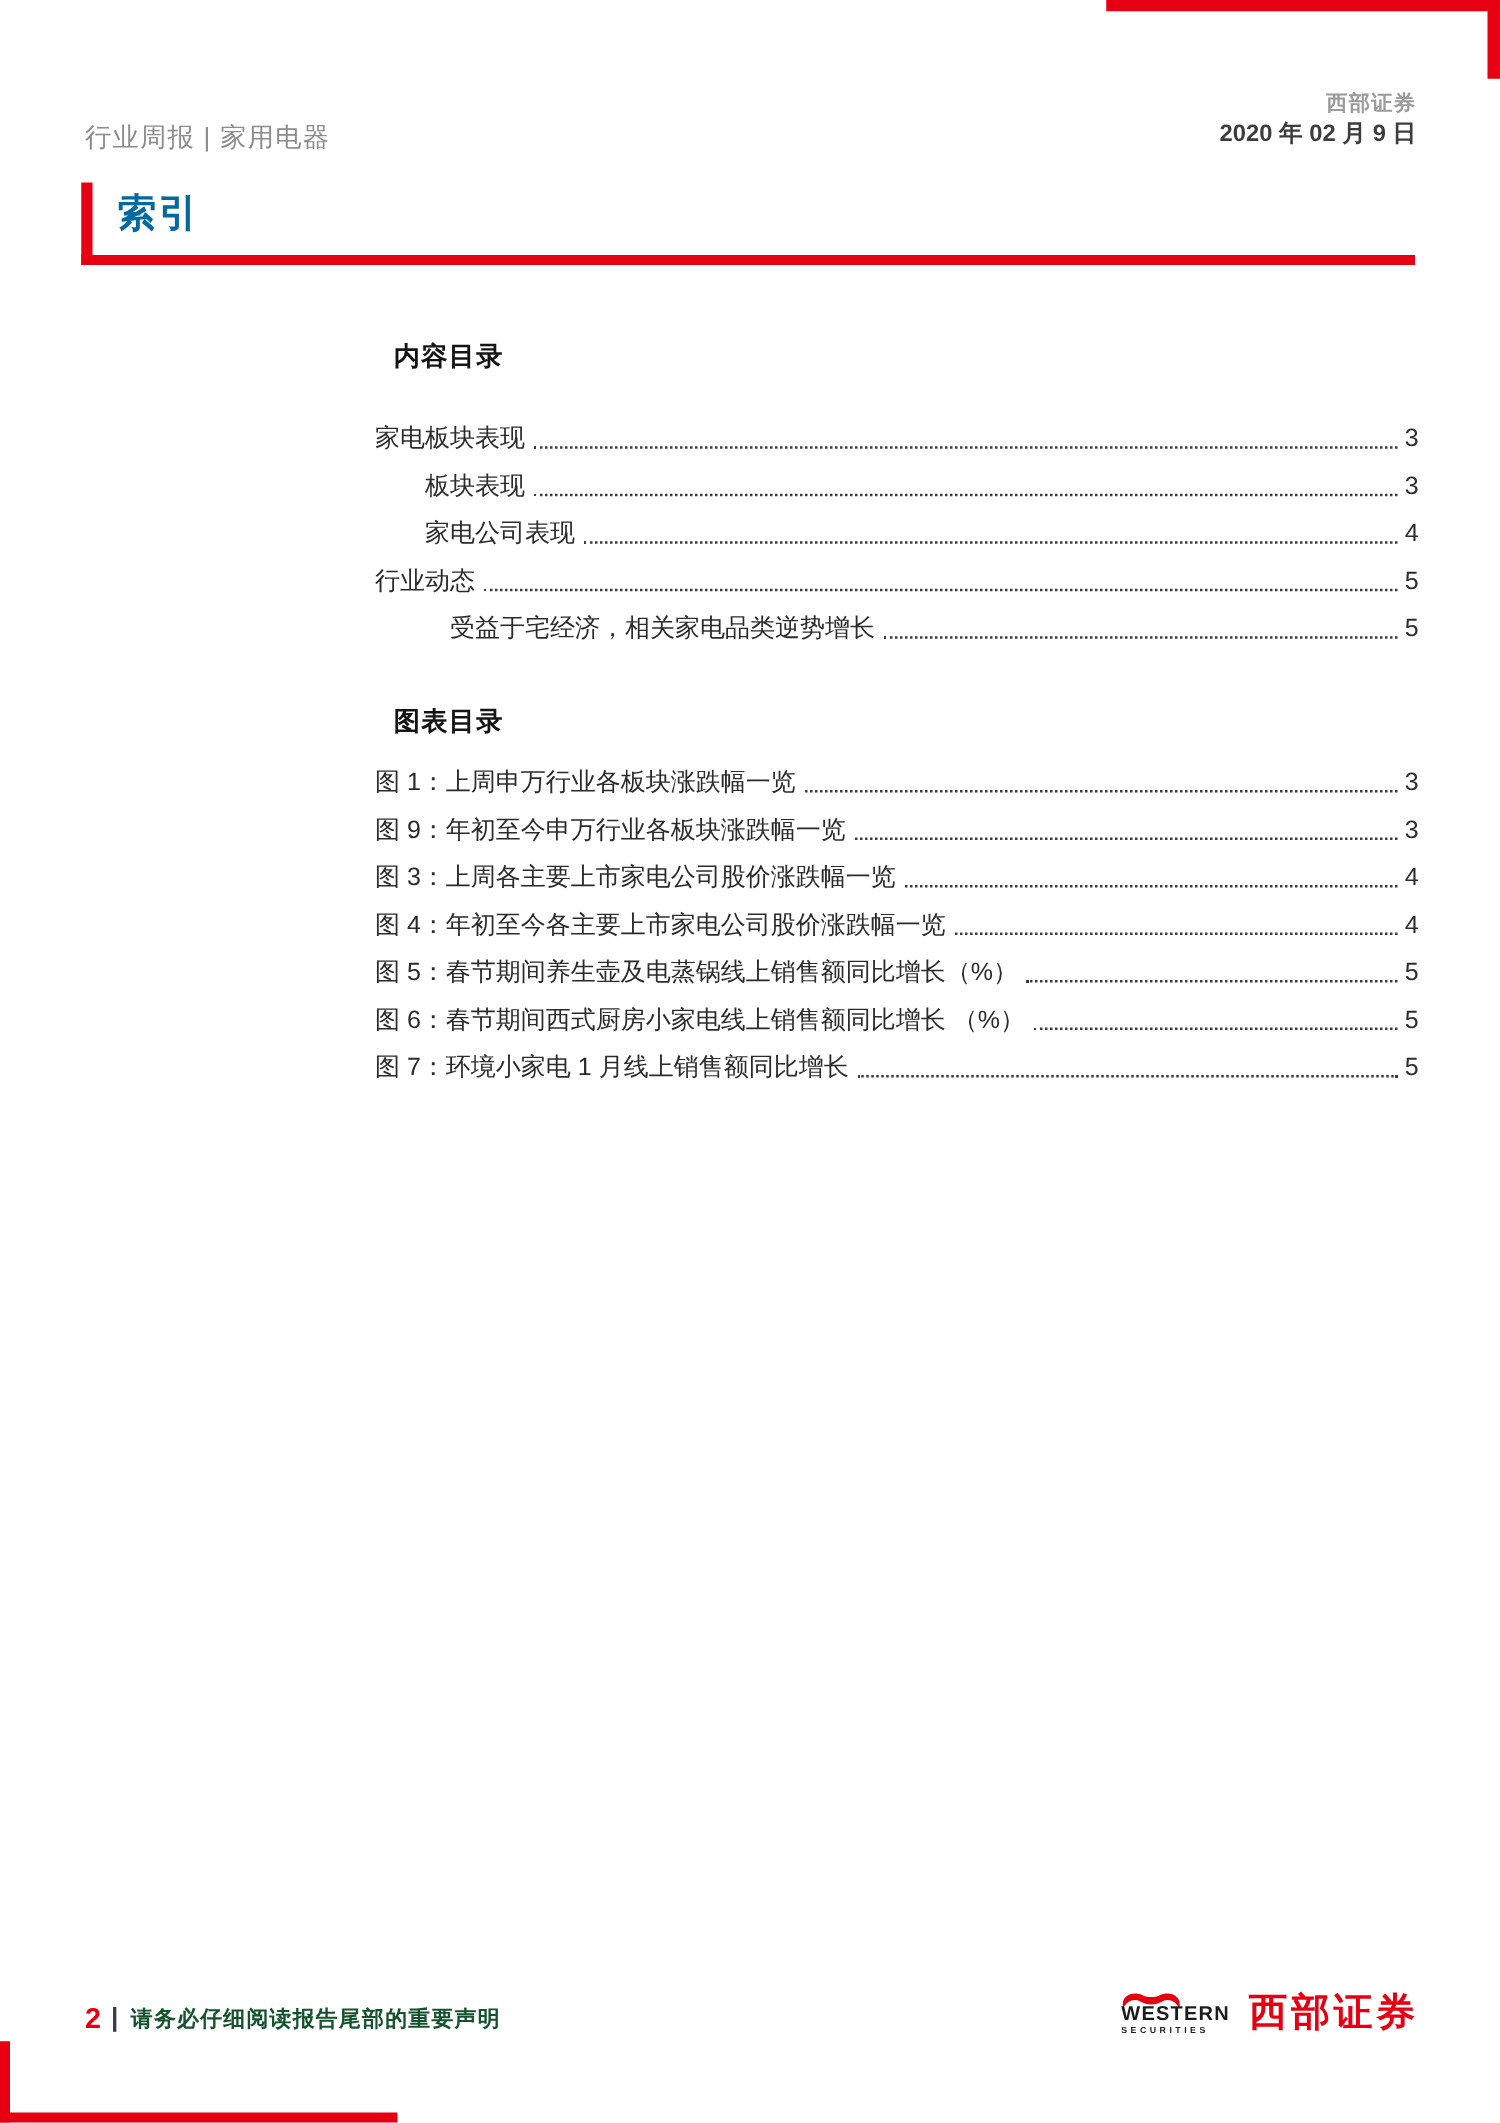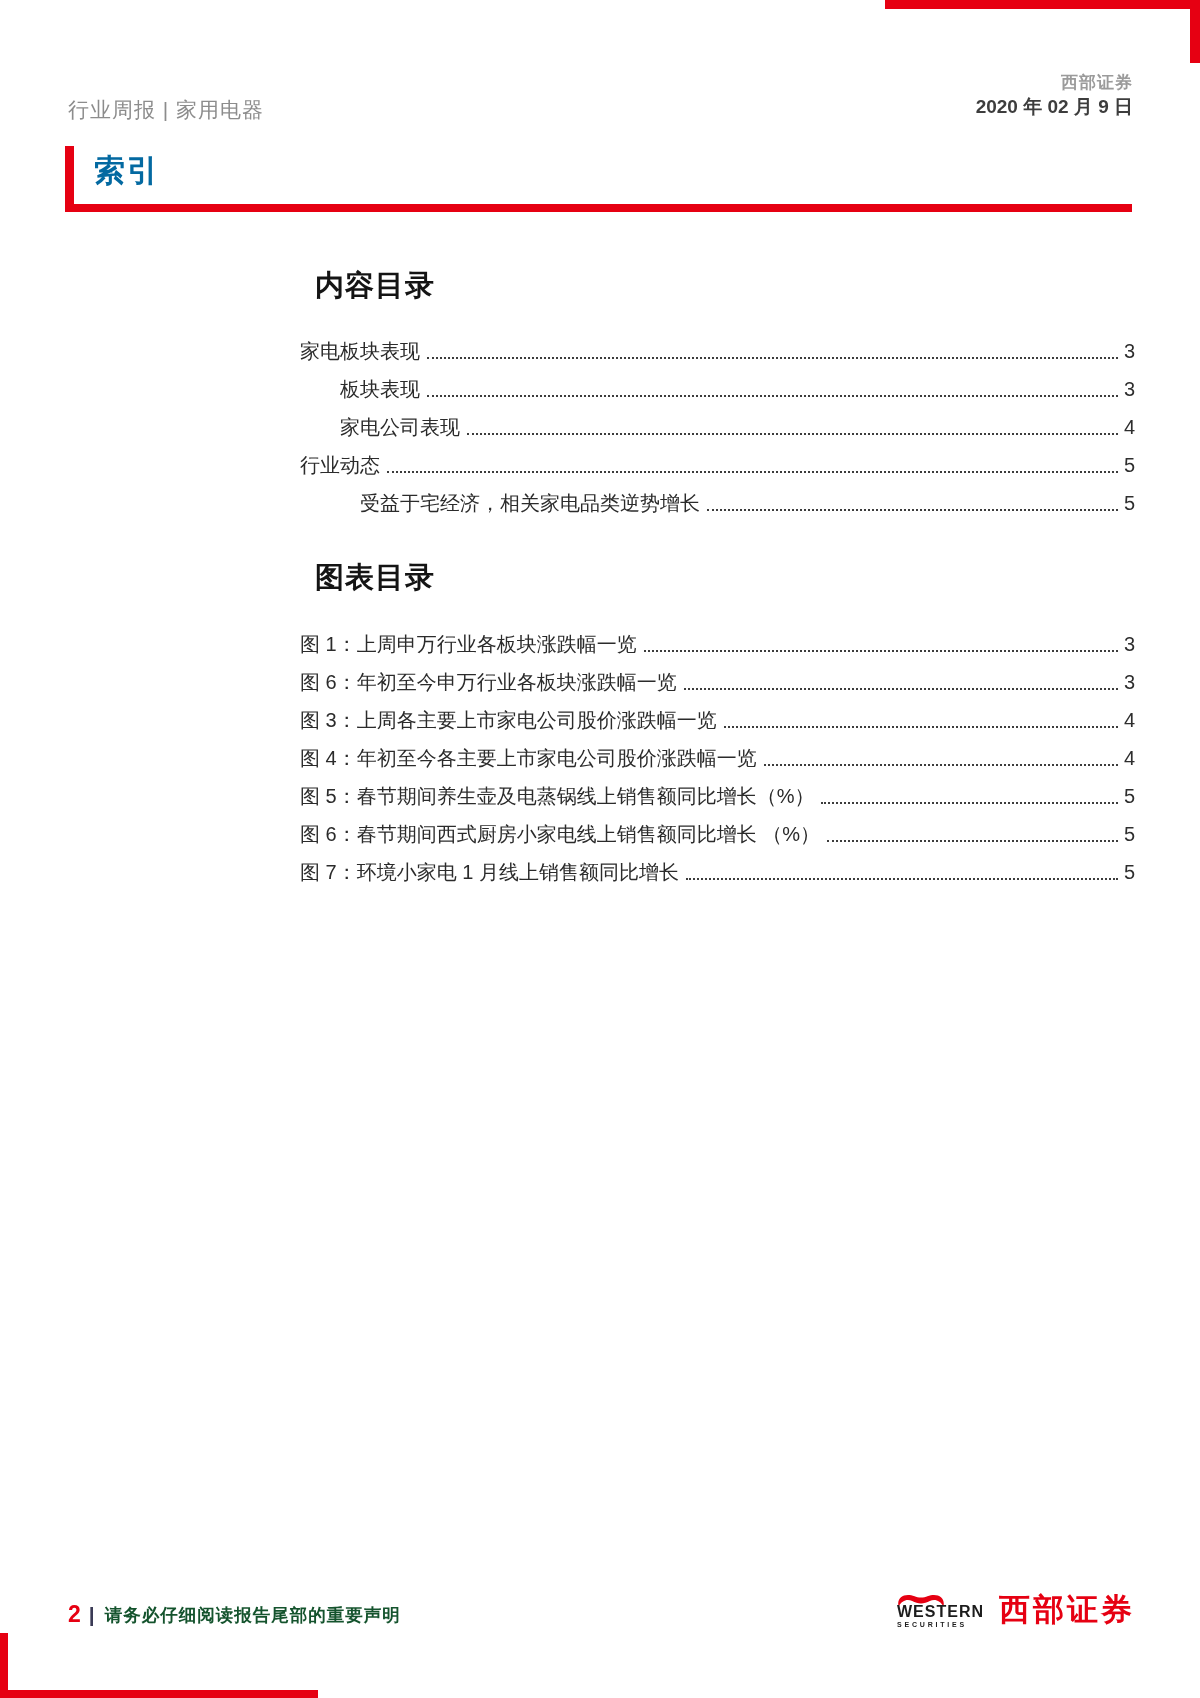--- a/index.html
+++ b/index.html
@@ -47,7 +47,7 @@
   .toc-contents { top:268px; }
   .toc-figures  { top:560px; }
   .toc-heading {
-    font-size:29px; line-height:35px; font-weight:bold; color:#141414;
+    font-size:21px; line-height:35px; font-weight:bold; color:#141414;
     margin-left:15px; letter-spacing:1px;
   }
   .toc-contents .toc-heading { margin-bottom:38px; }

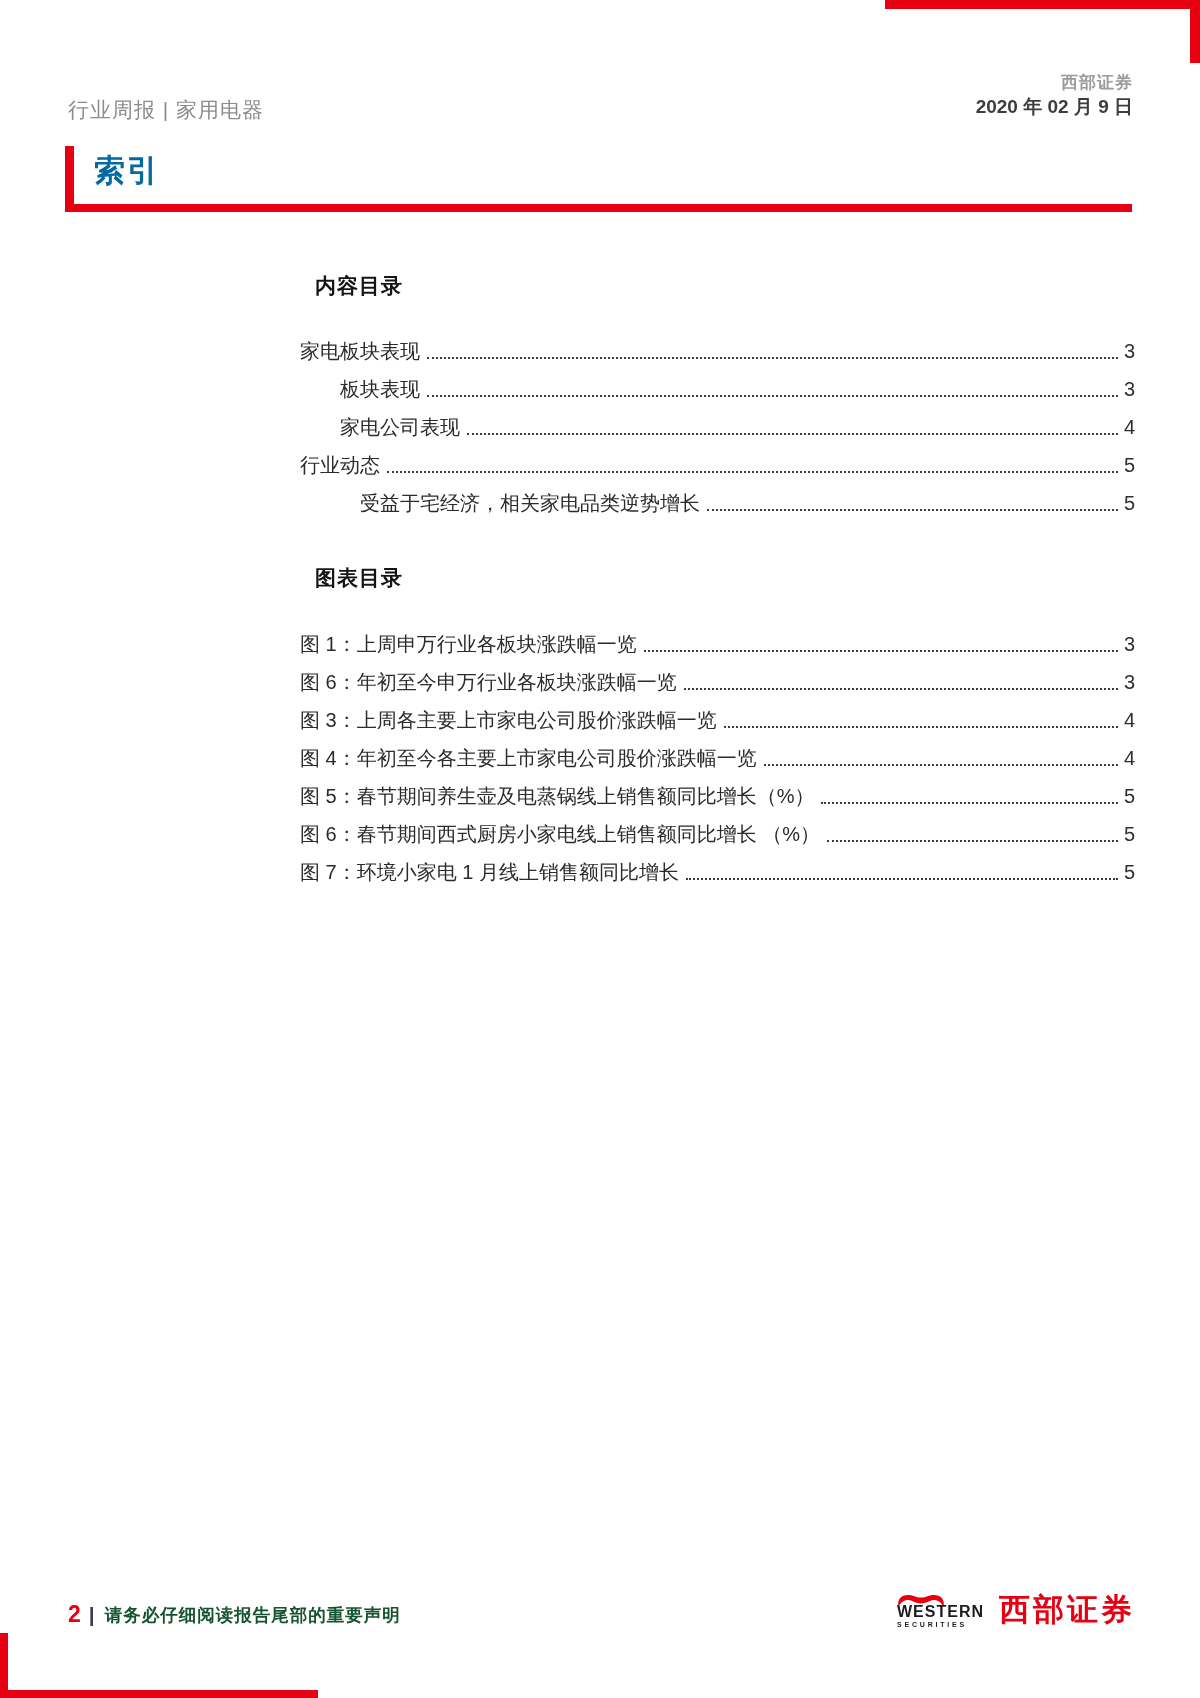--- a/index.html
+++ b/index.html
@@ -51,7 +51,7 @@
     margin-left:15px; letter-spacing:1px;
   }
   .toc-contents .toc-heading { margin-bottom:38px; }
-  .toc-figures  .toc-heading { margin-bottom:39px; }
+  .toc-figures  .toc-heading { margin-bottom:21px; }
 
   .toc-row {
     display:flex; 

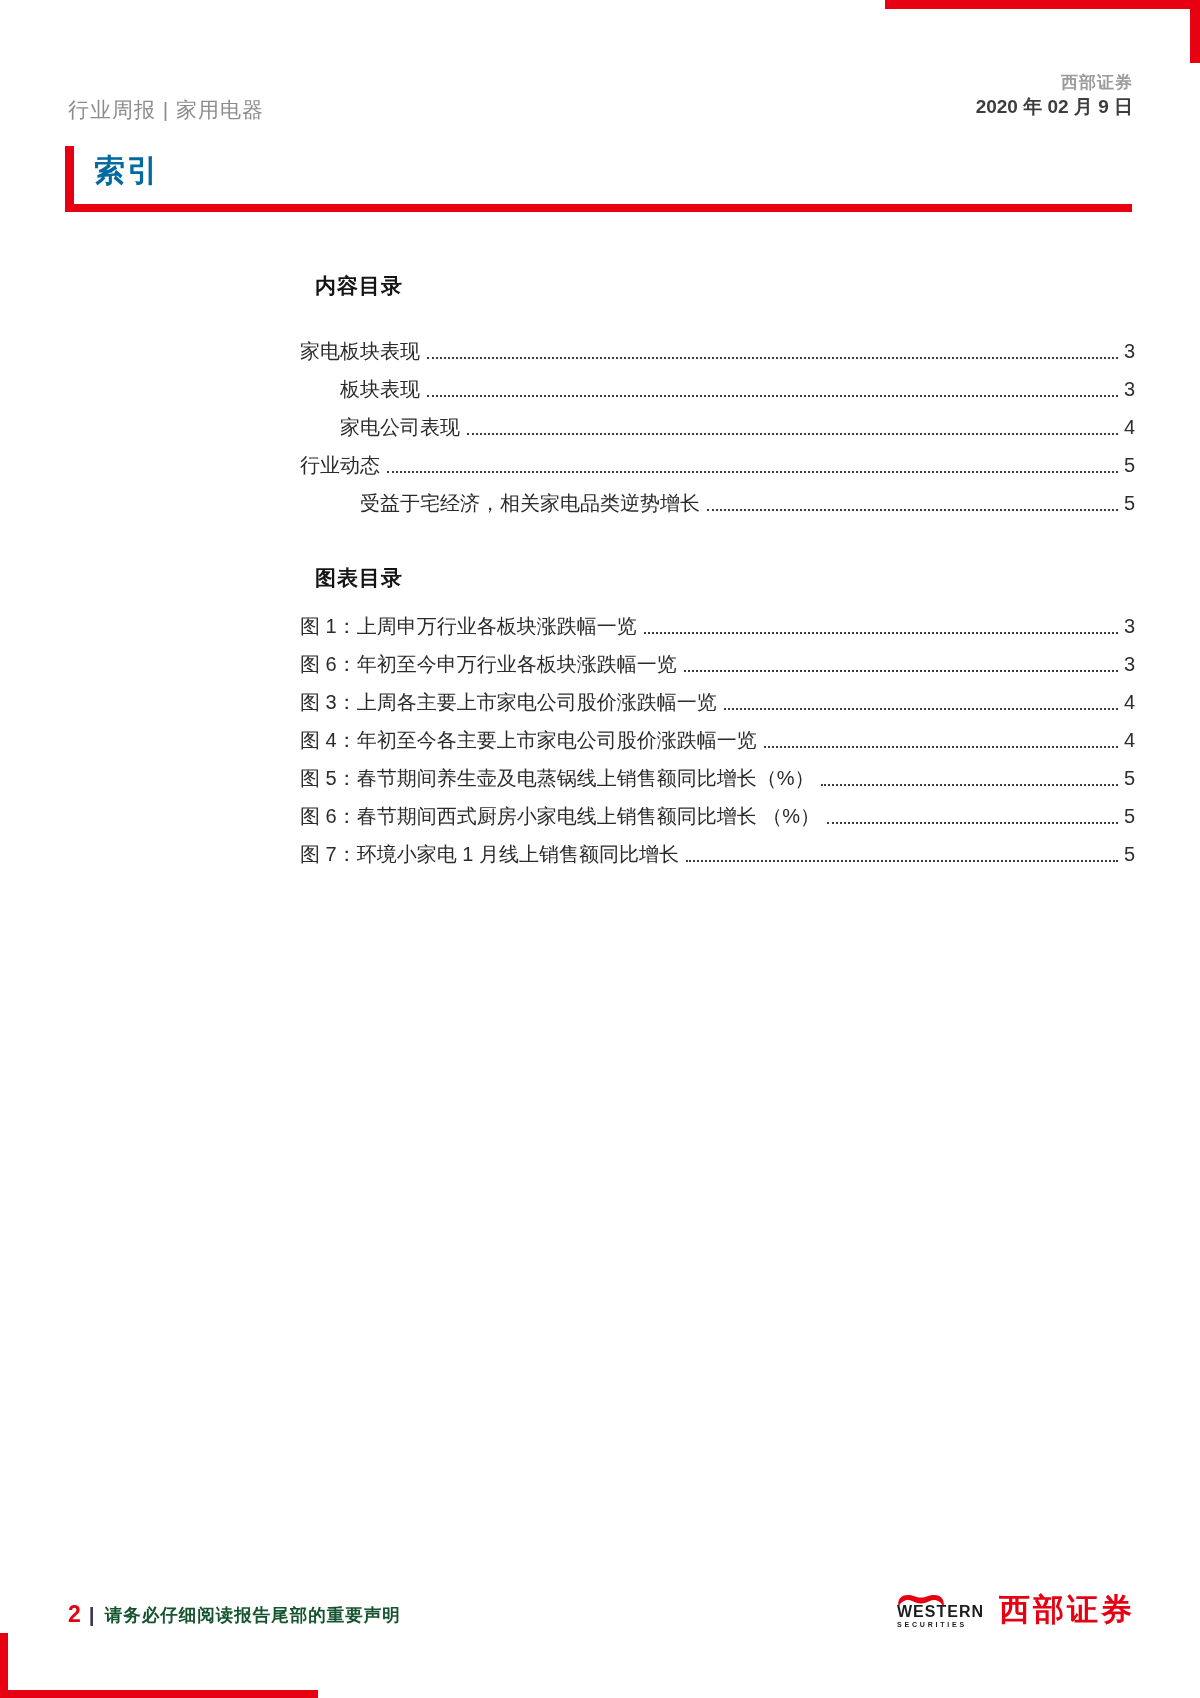--- a/index.html
+++ b/index.html
@@ -150,7 +150,7 @@
     <span class="pg">3</span>
   </div>
   <div class="toc-row">
-    <span class="lbl">图 6：年初至今申万行业各板块涨跌幅一览</span>
+    <span class="lbl">图 9：年初至今申万行业各板块涨跌幅一览</span>
     <span class="dots"></span>
     <span class="pg">3</span>
   </div>

